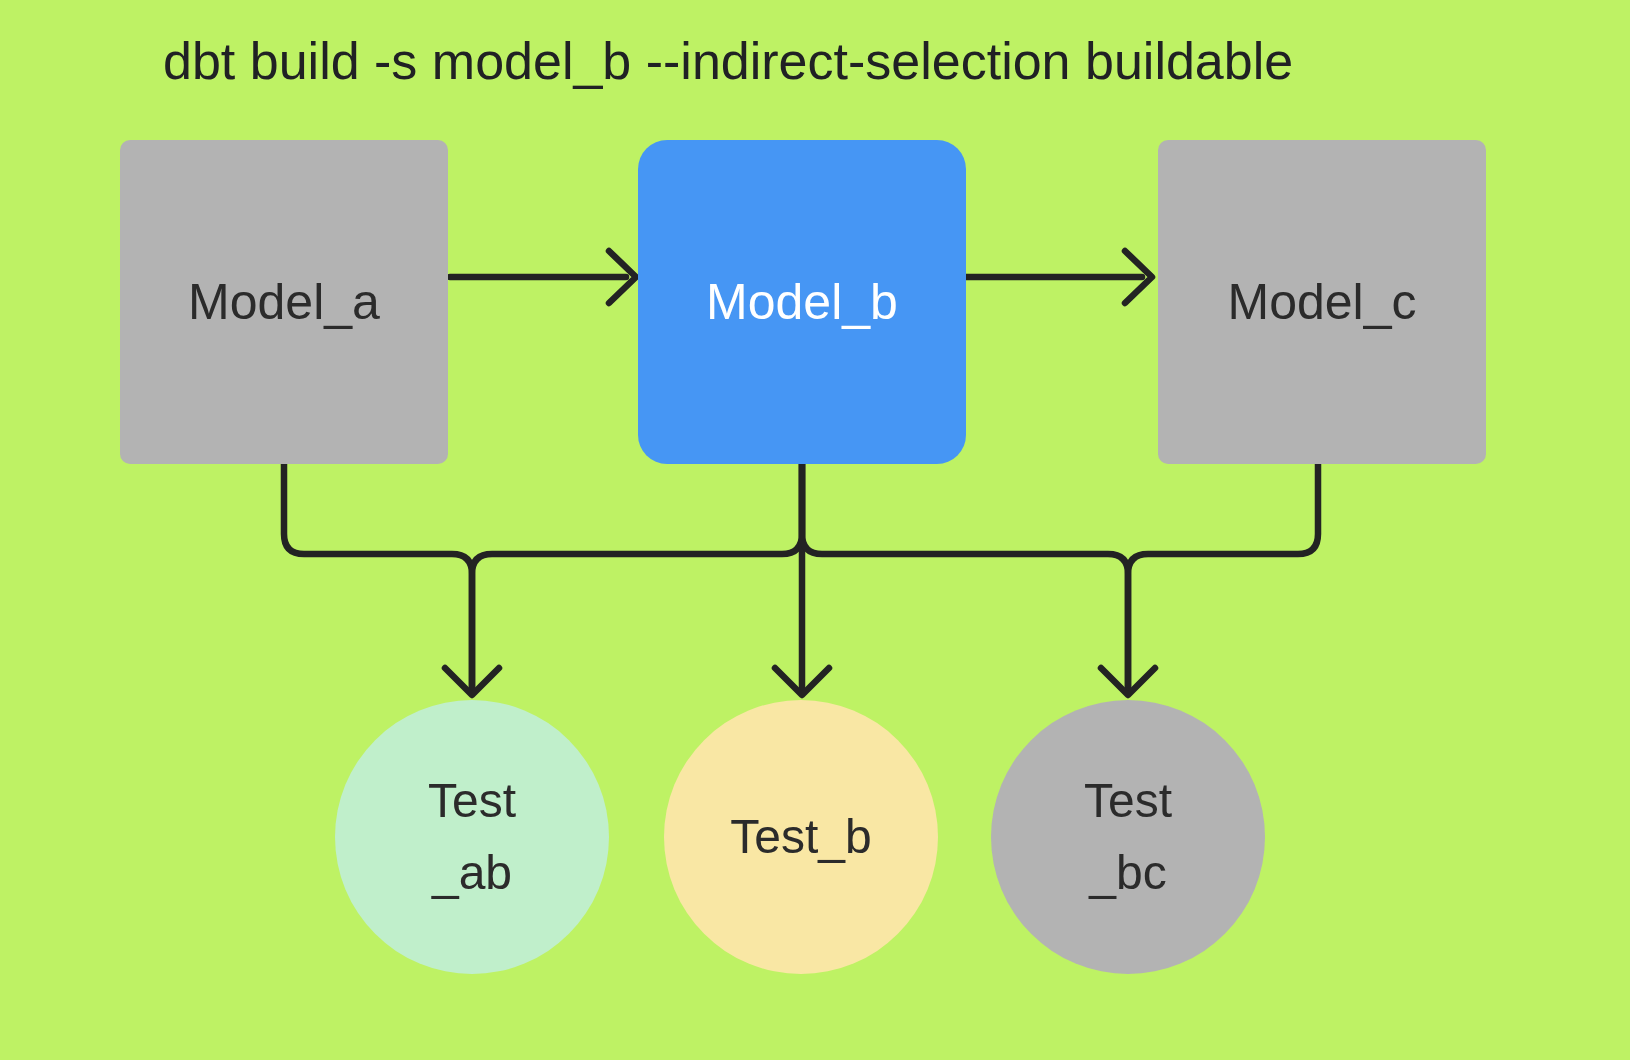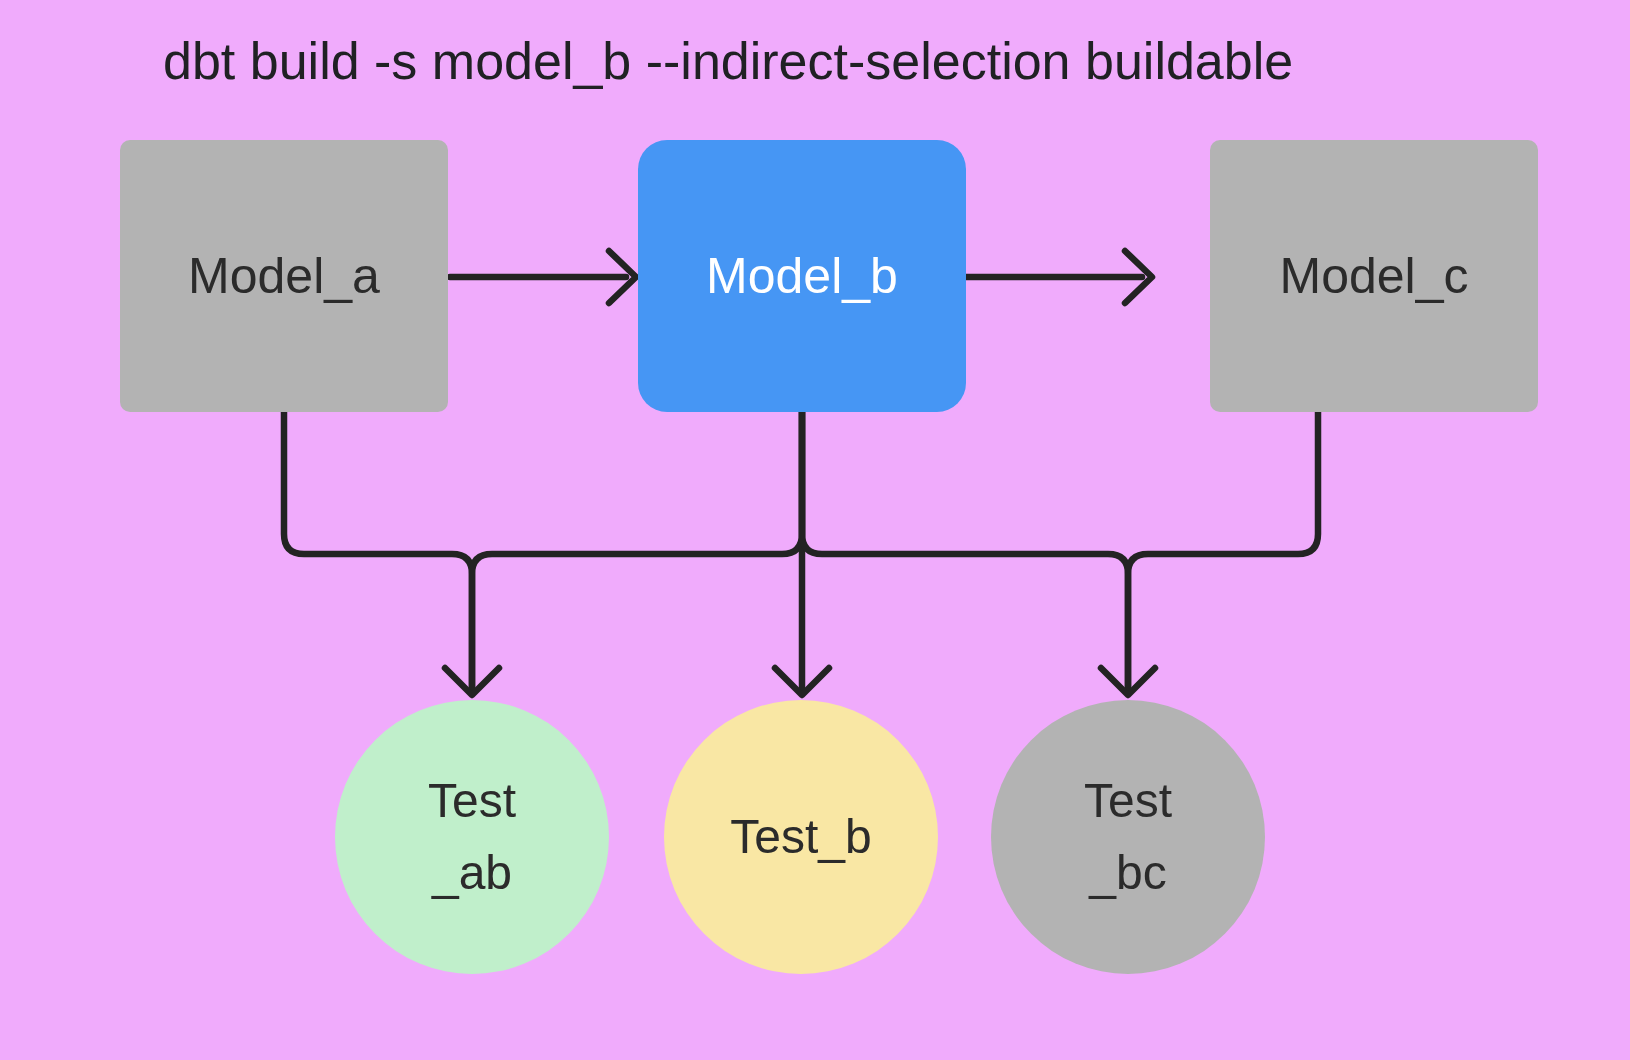--- a/index.html
+++ b/index.html
@@ -11,7 +11,7 @@
     position: relative;
     width: 1630px;
     height: 1060px;
-    background: #f0abfc;
+    background: #bef264;
     overflow: hidden;
     font-family: "Liberation Sans", "DejaVu Sans", sans-serif;
   }

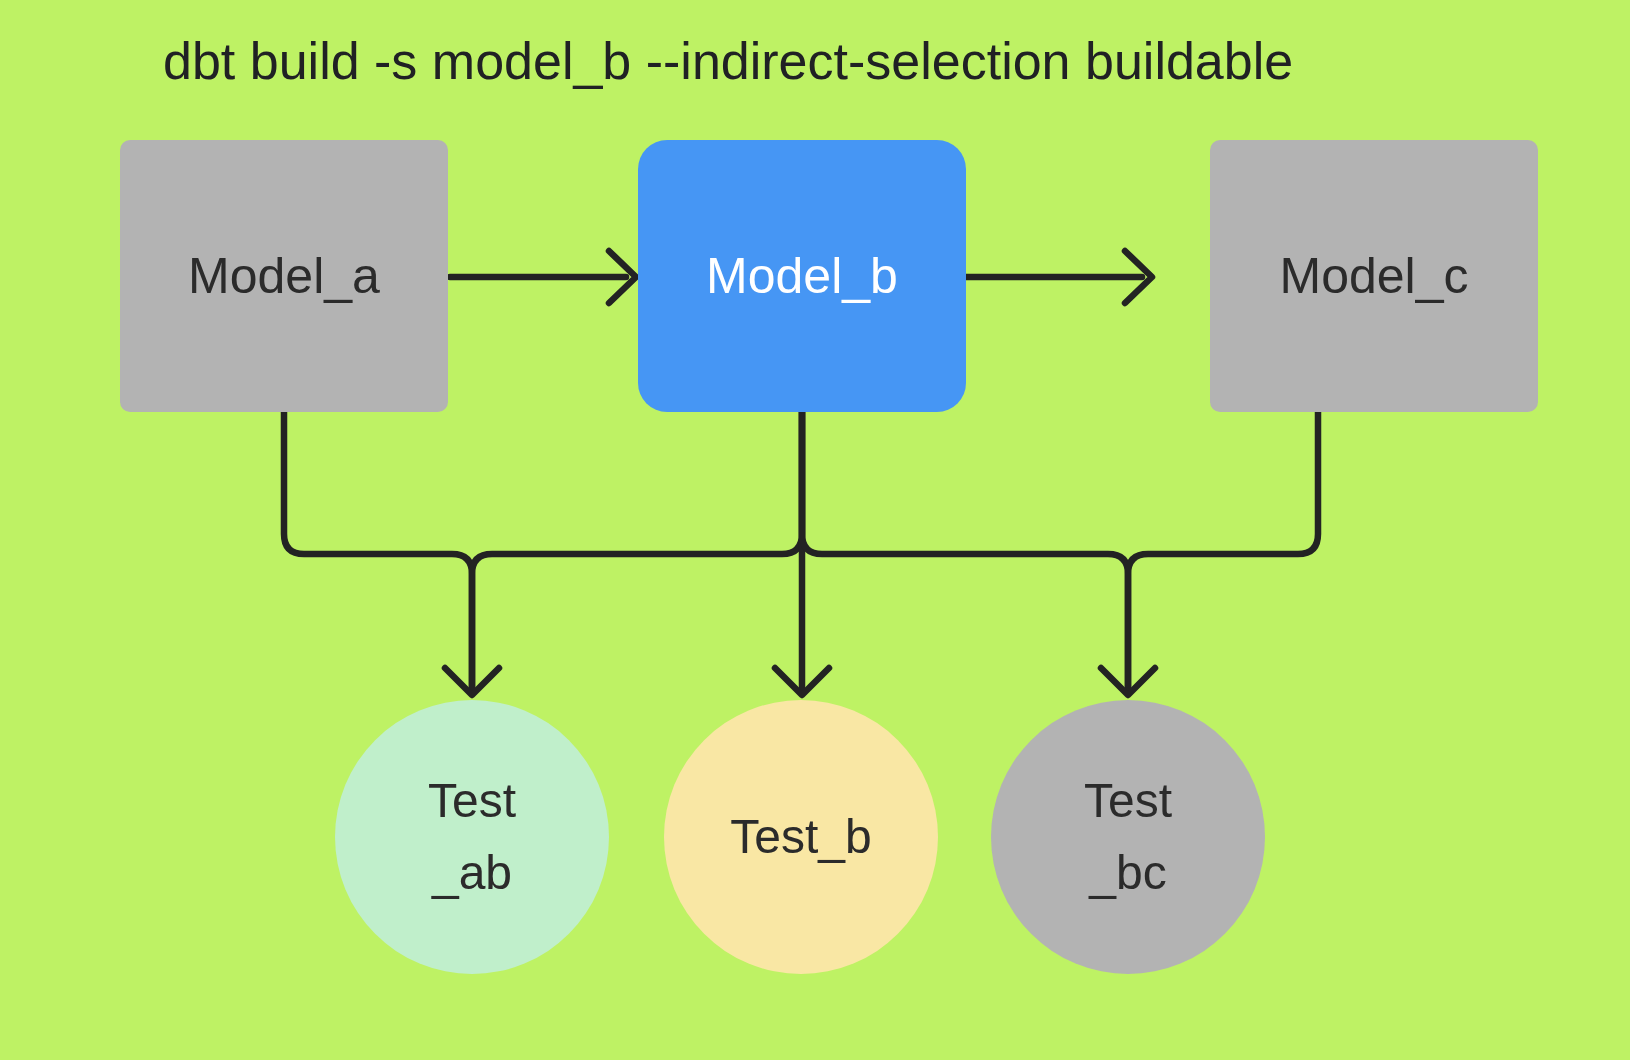--- a/index.html
+++ b/index.html
@@ -50,7 +50,7 @@
   }
   .node.box {
     width: 328px;
-    height: 272px;
+    height: 324px;
     top: 140px;
     border-radius: 10px;
     font-size: 50px;

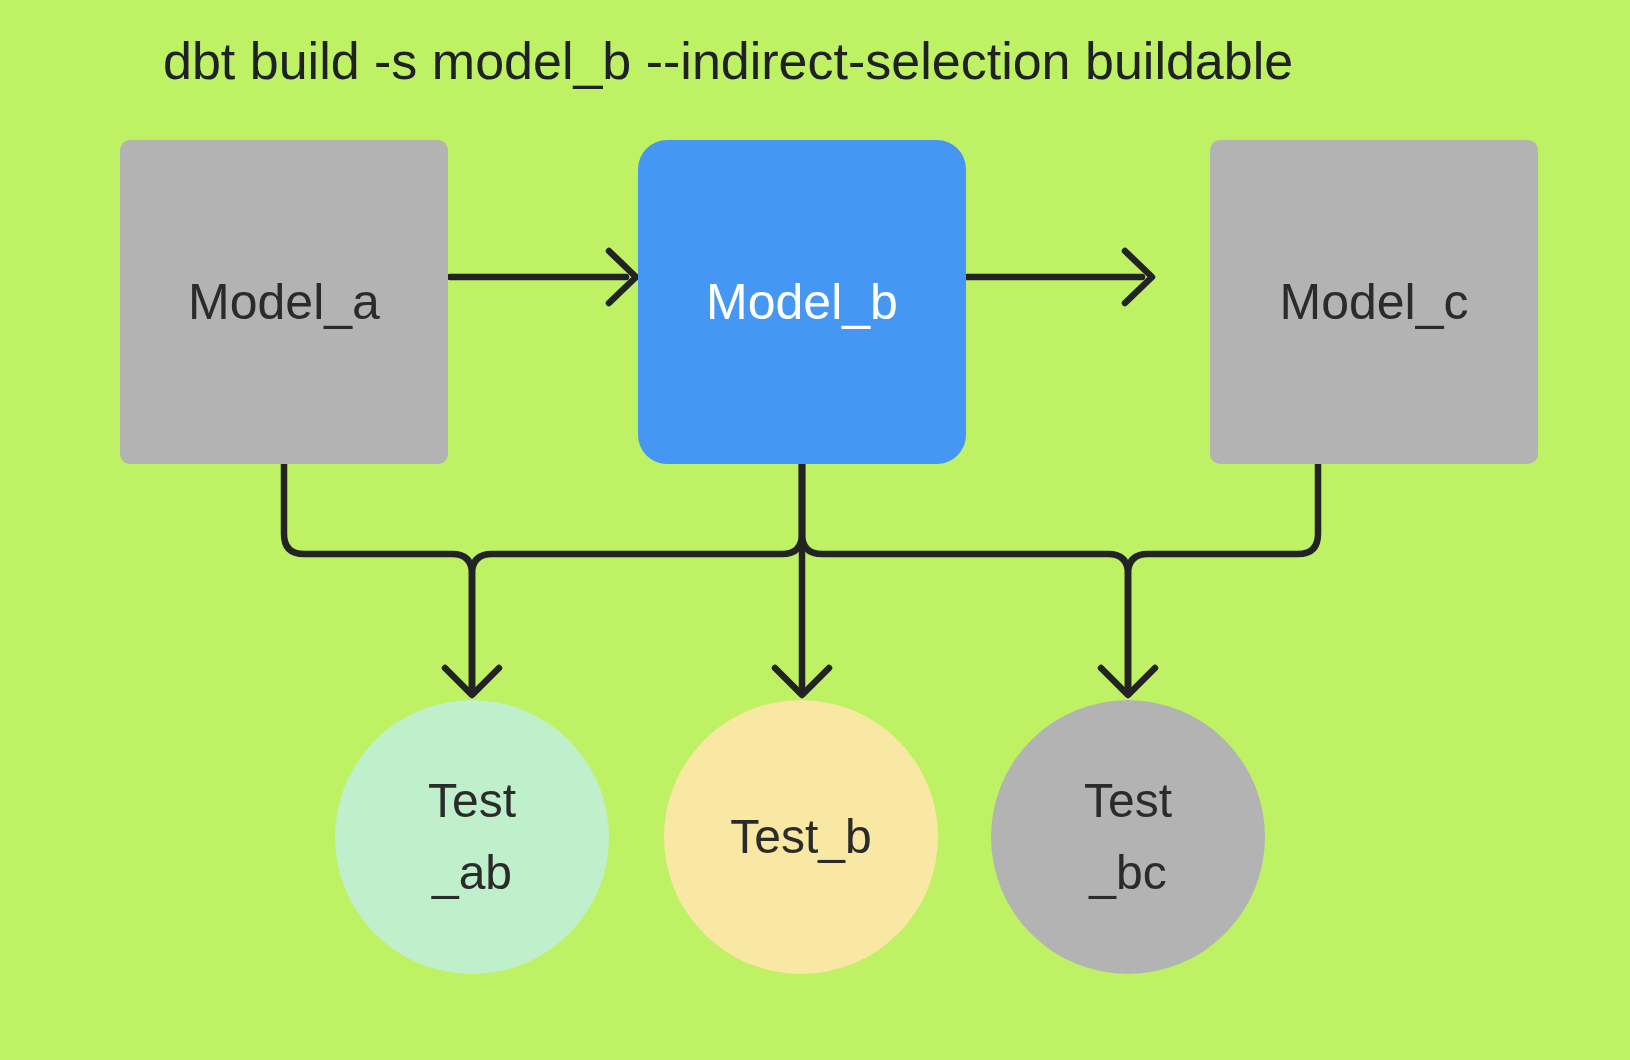--- a/index.html
+++ b/index.html
@@ -109,7 +109,7 @@
     <span class="label-line" style="color: rgb(255, 255, 255);">Model_b</span>
   </div>
 
-  <div class="node box" style="left: 1210px; background-color: rgb(179, 179, 179);">
+  <div class="node box" style="left: 1158px; background-color: rgb(179, 179, 179);">
     <span class="label-line" style="color: rgb(43, 43, 43);">Model_c</span>
   </div>
 

